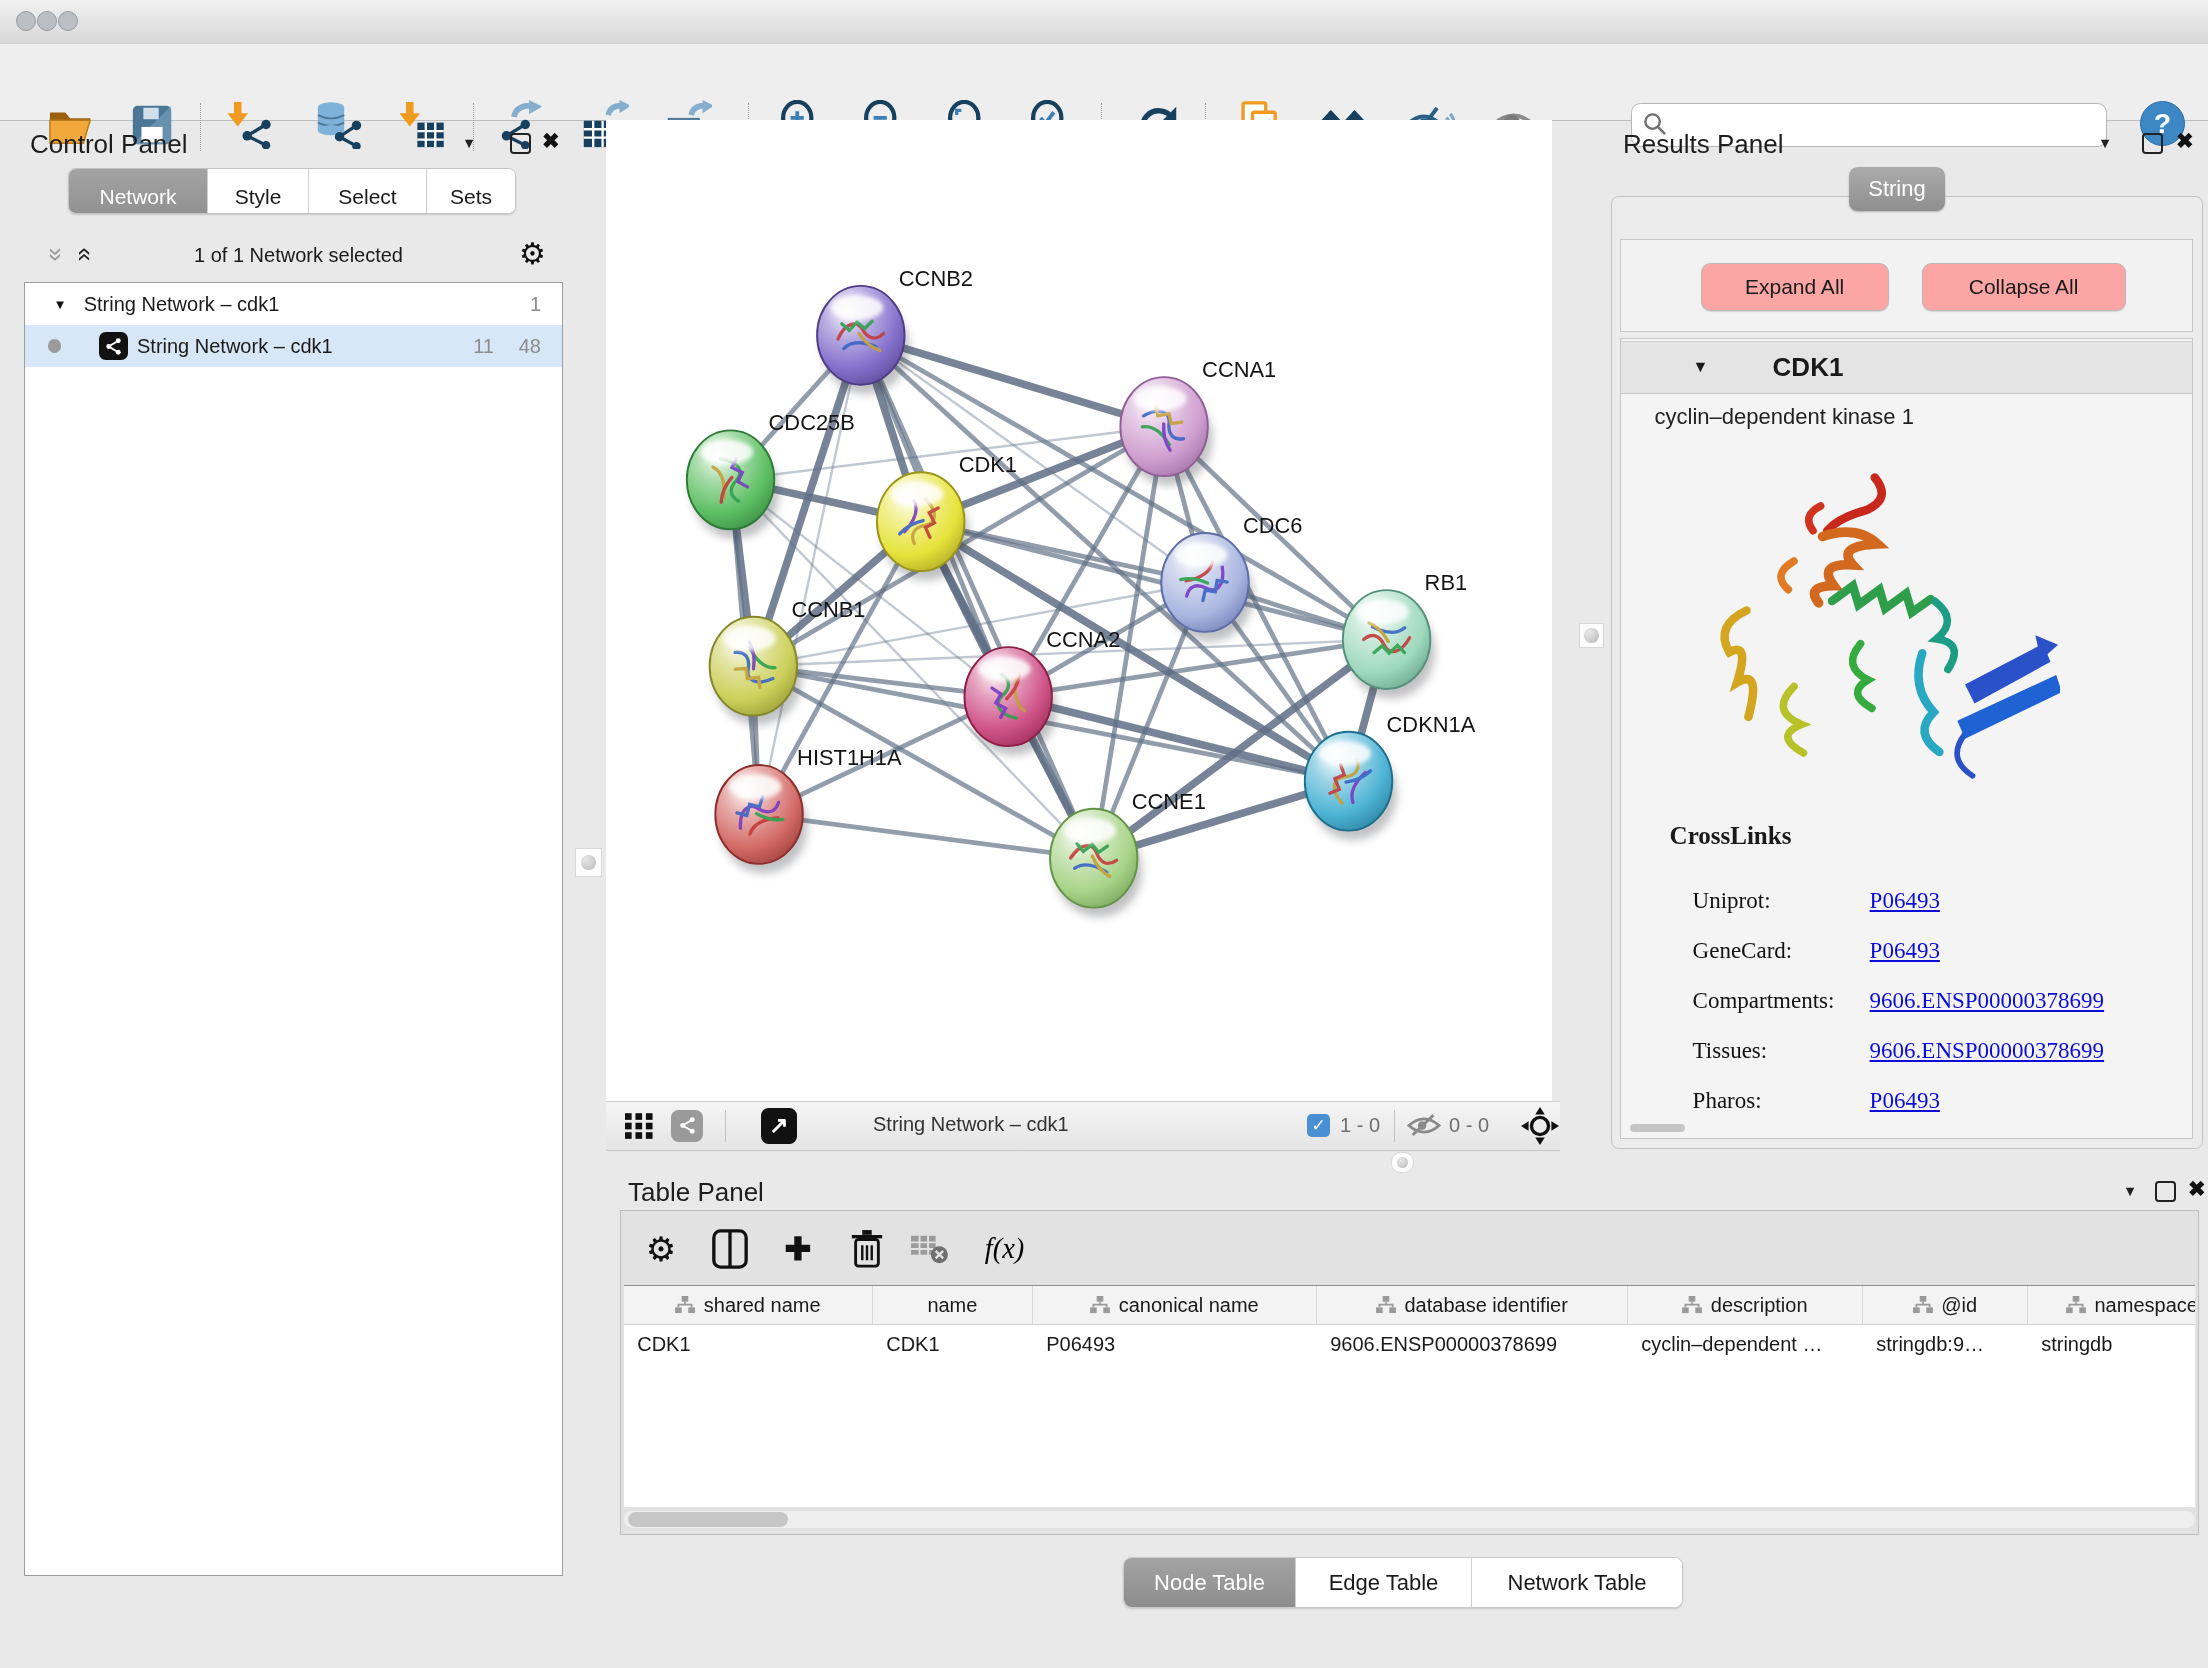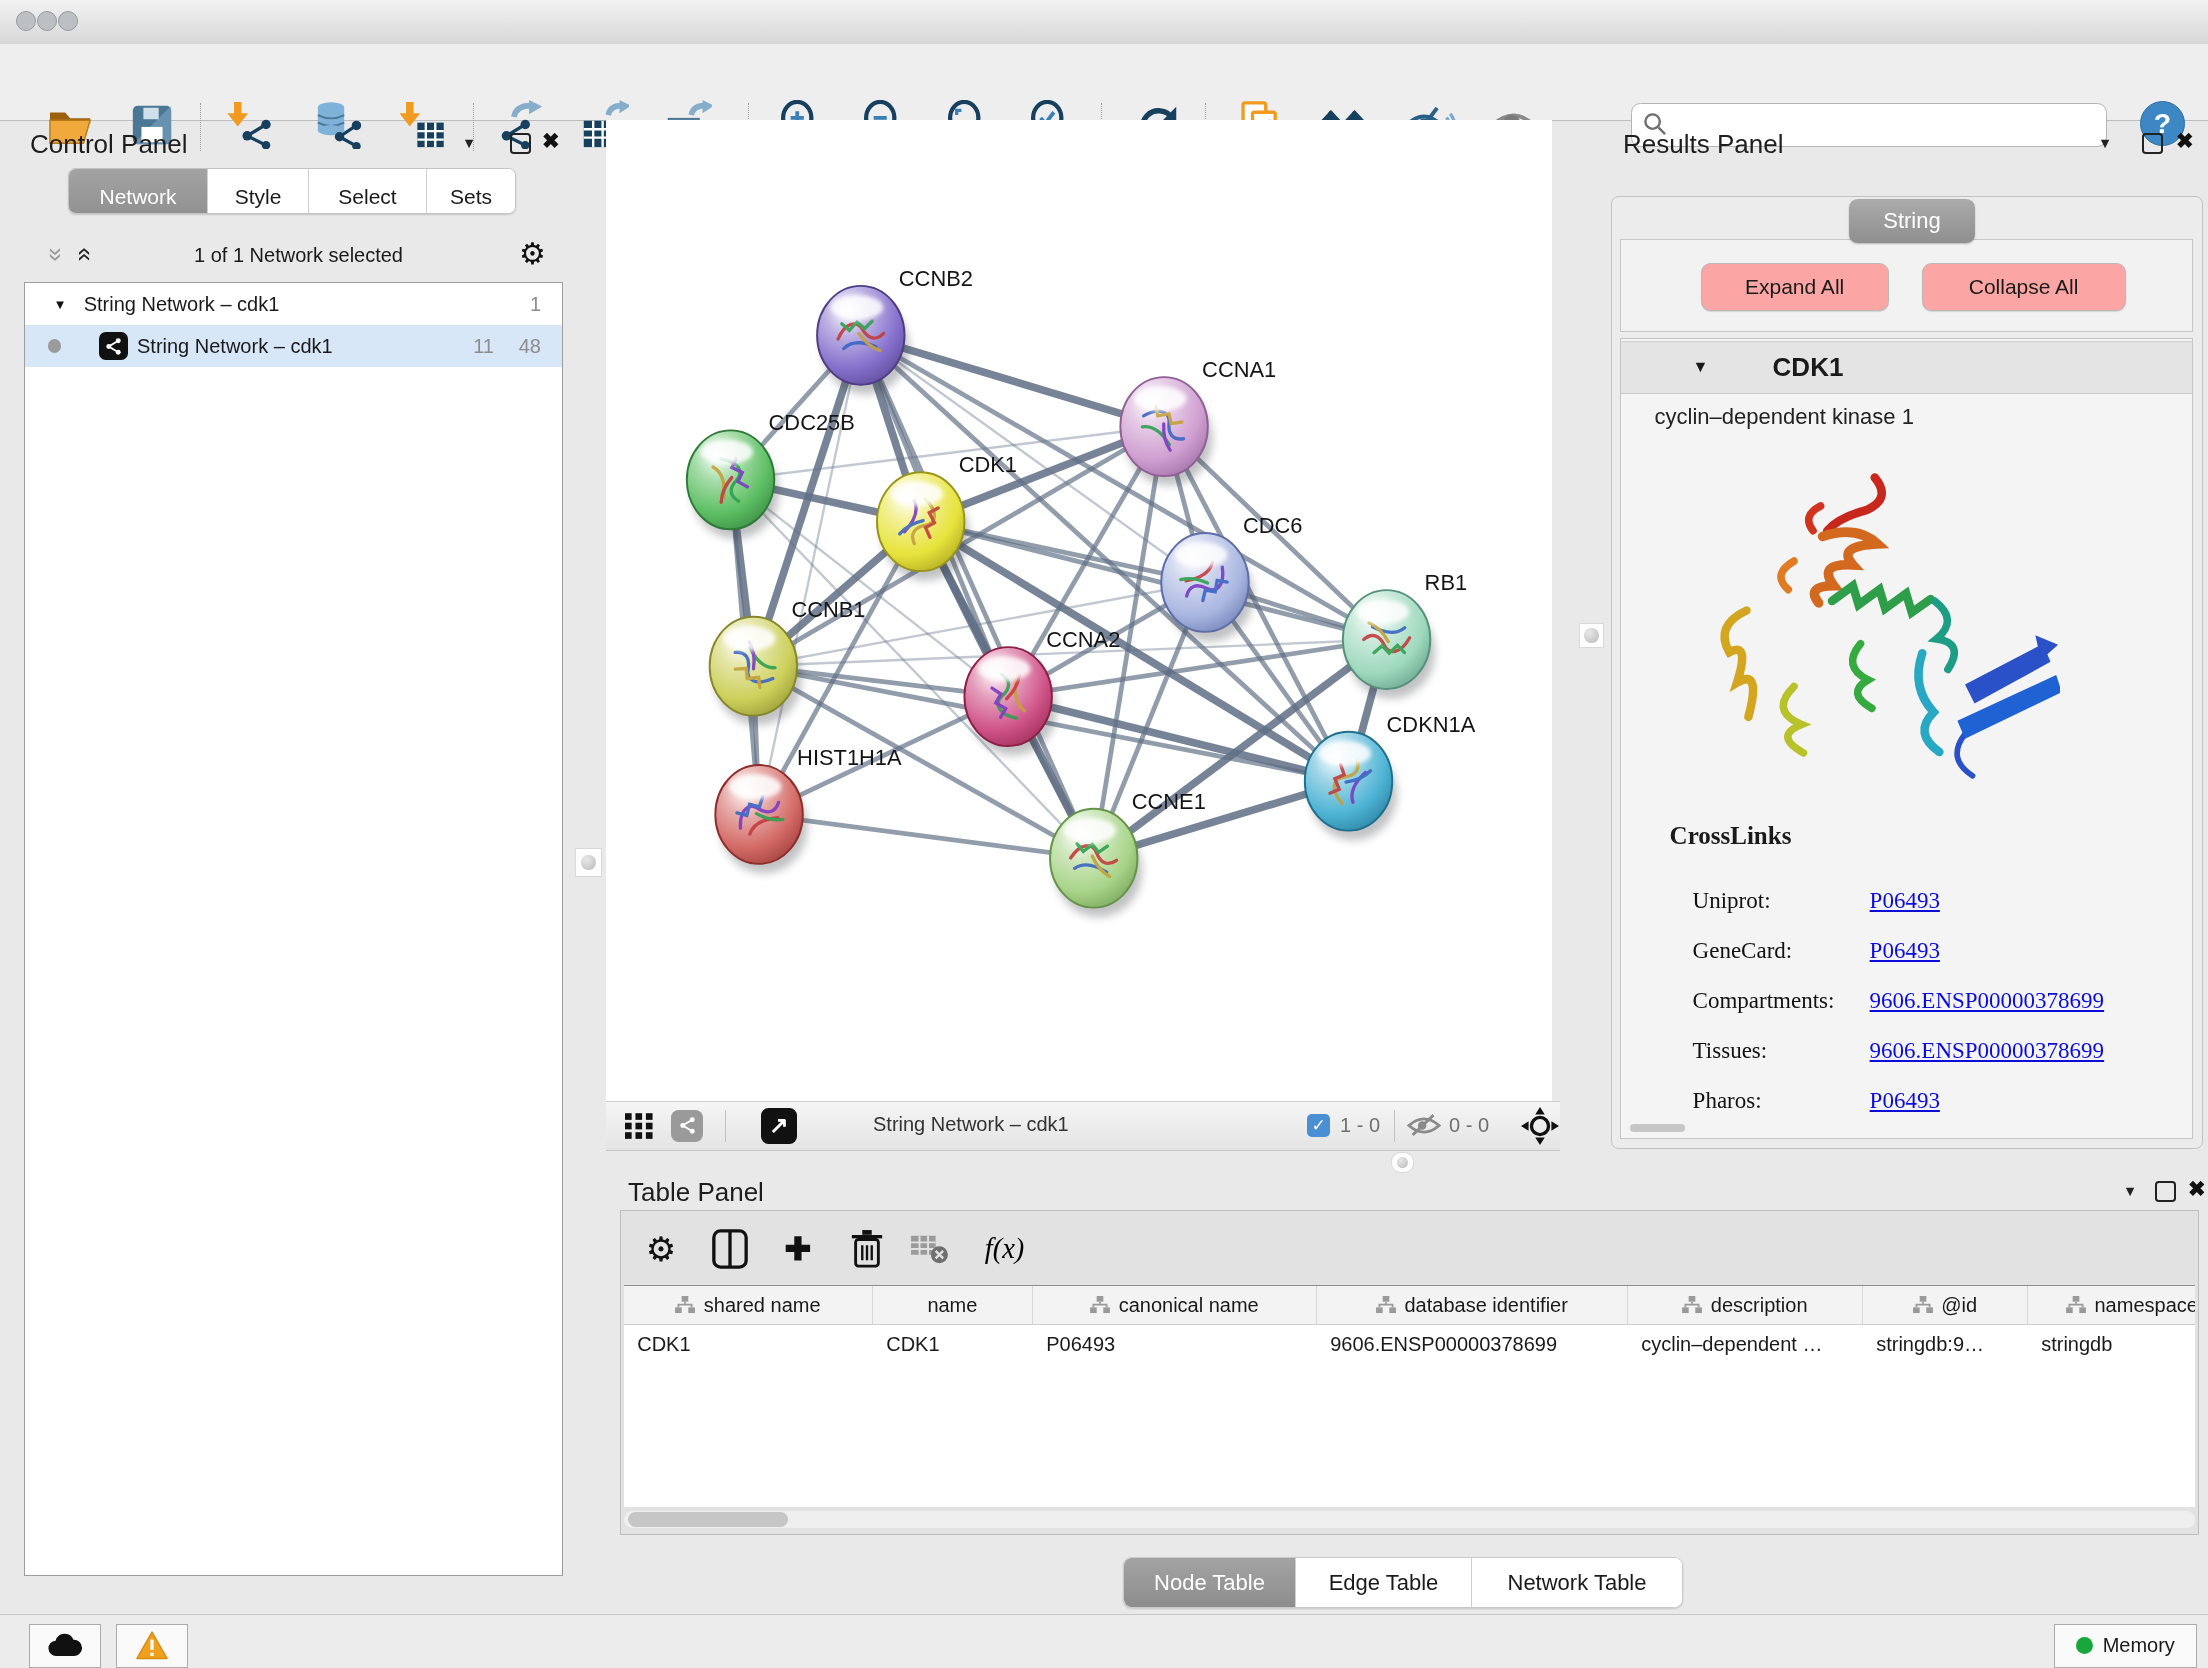--- a/index.html
+++ b/index.html
@@ -69,9 +69,9 @@
   .splitter-dot i{width:14.3px;height:14.3px;border-radius:50%;
     background:radial-gradient(circle at 35% 30%,#e8e8e8,#b9b9b9);display:block;}
   
-  #rp-tab{position:absolute;left:1849px;top:167px;width:126px;height:44px;border-radius:8.6px;
+  #rp-tab{position:absolute;left:1849px;top:167px;width:96px;height:44px;border-radius:8.6px;
     background:linear-gradient(#ababab,#8f8f8f);color:#fff;font-size:22px;display:flex;
-    align-items:center;justify-content:center;box-shadow:0 1px 1.9px rgba(0,0,0,.25);z-index:3;margin-top:32px;}
+    align-items:center;justify-content:center;box-shadow:0 1px 1.9px rgba(0,0,0,.25);z-index:3;}
   #rp-outer{position:absolute;left:1611px;top:196px;width:590px;height:951px;background:#ececec;
     border:1px solid #c2c2c2;border-radius:7.6px;}
   #rp-actions{position:absolute;left:7.6px;top:42px;width:573px;height:93px;background:#f2f2f2;

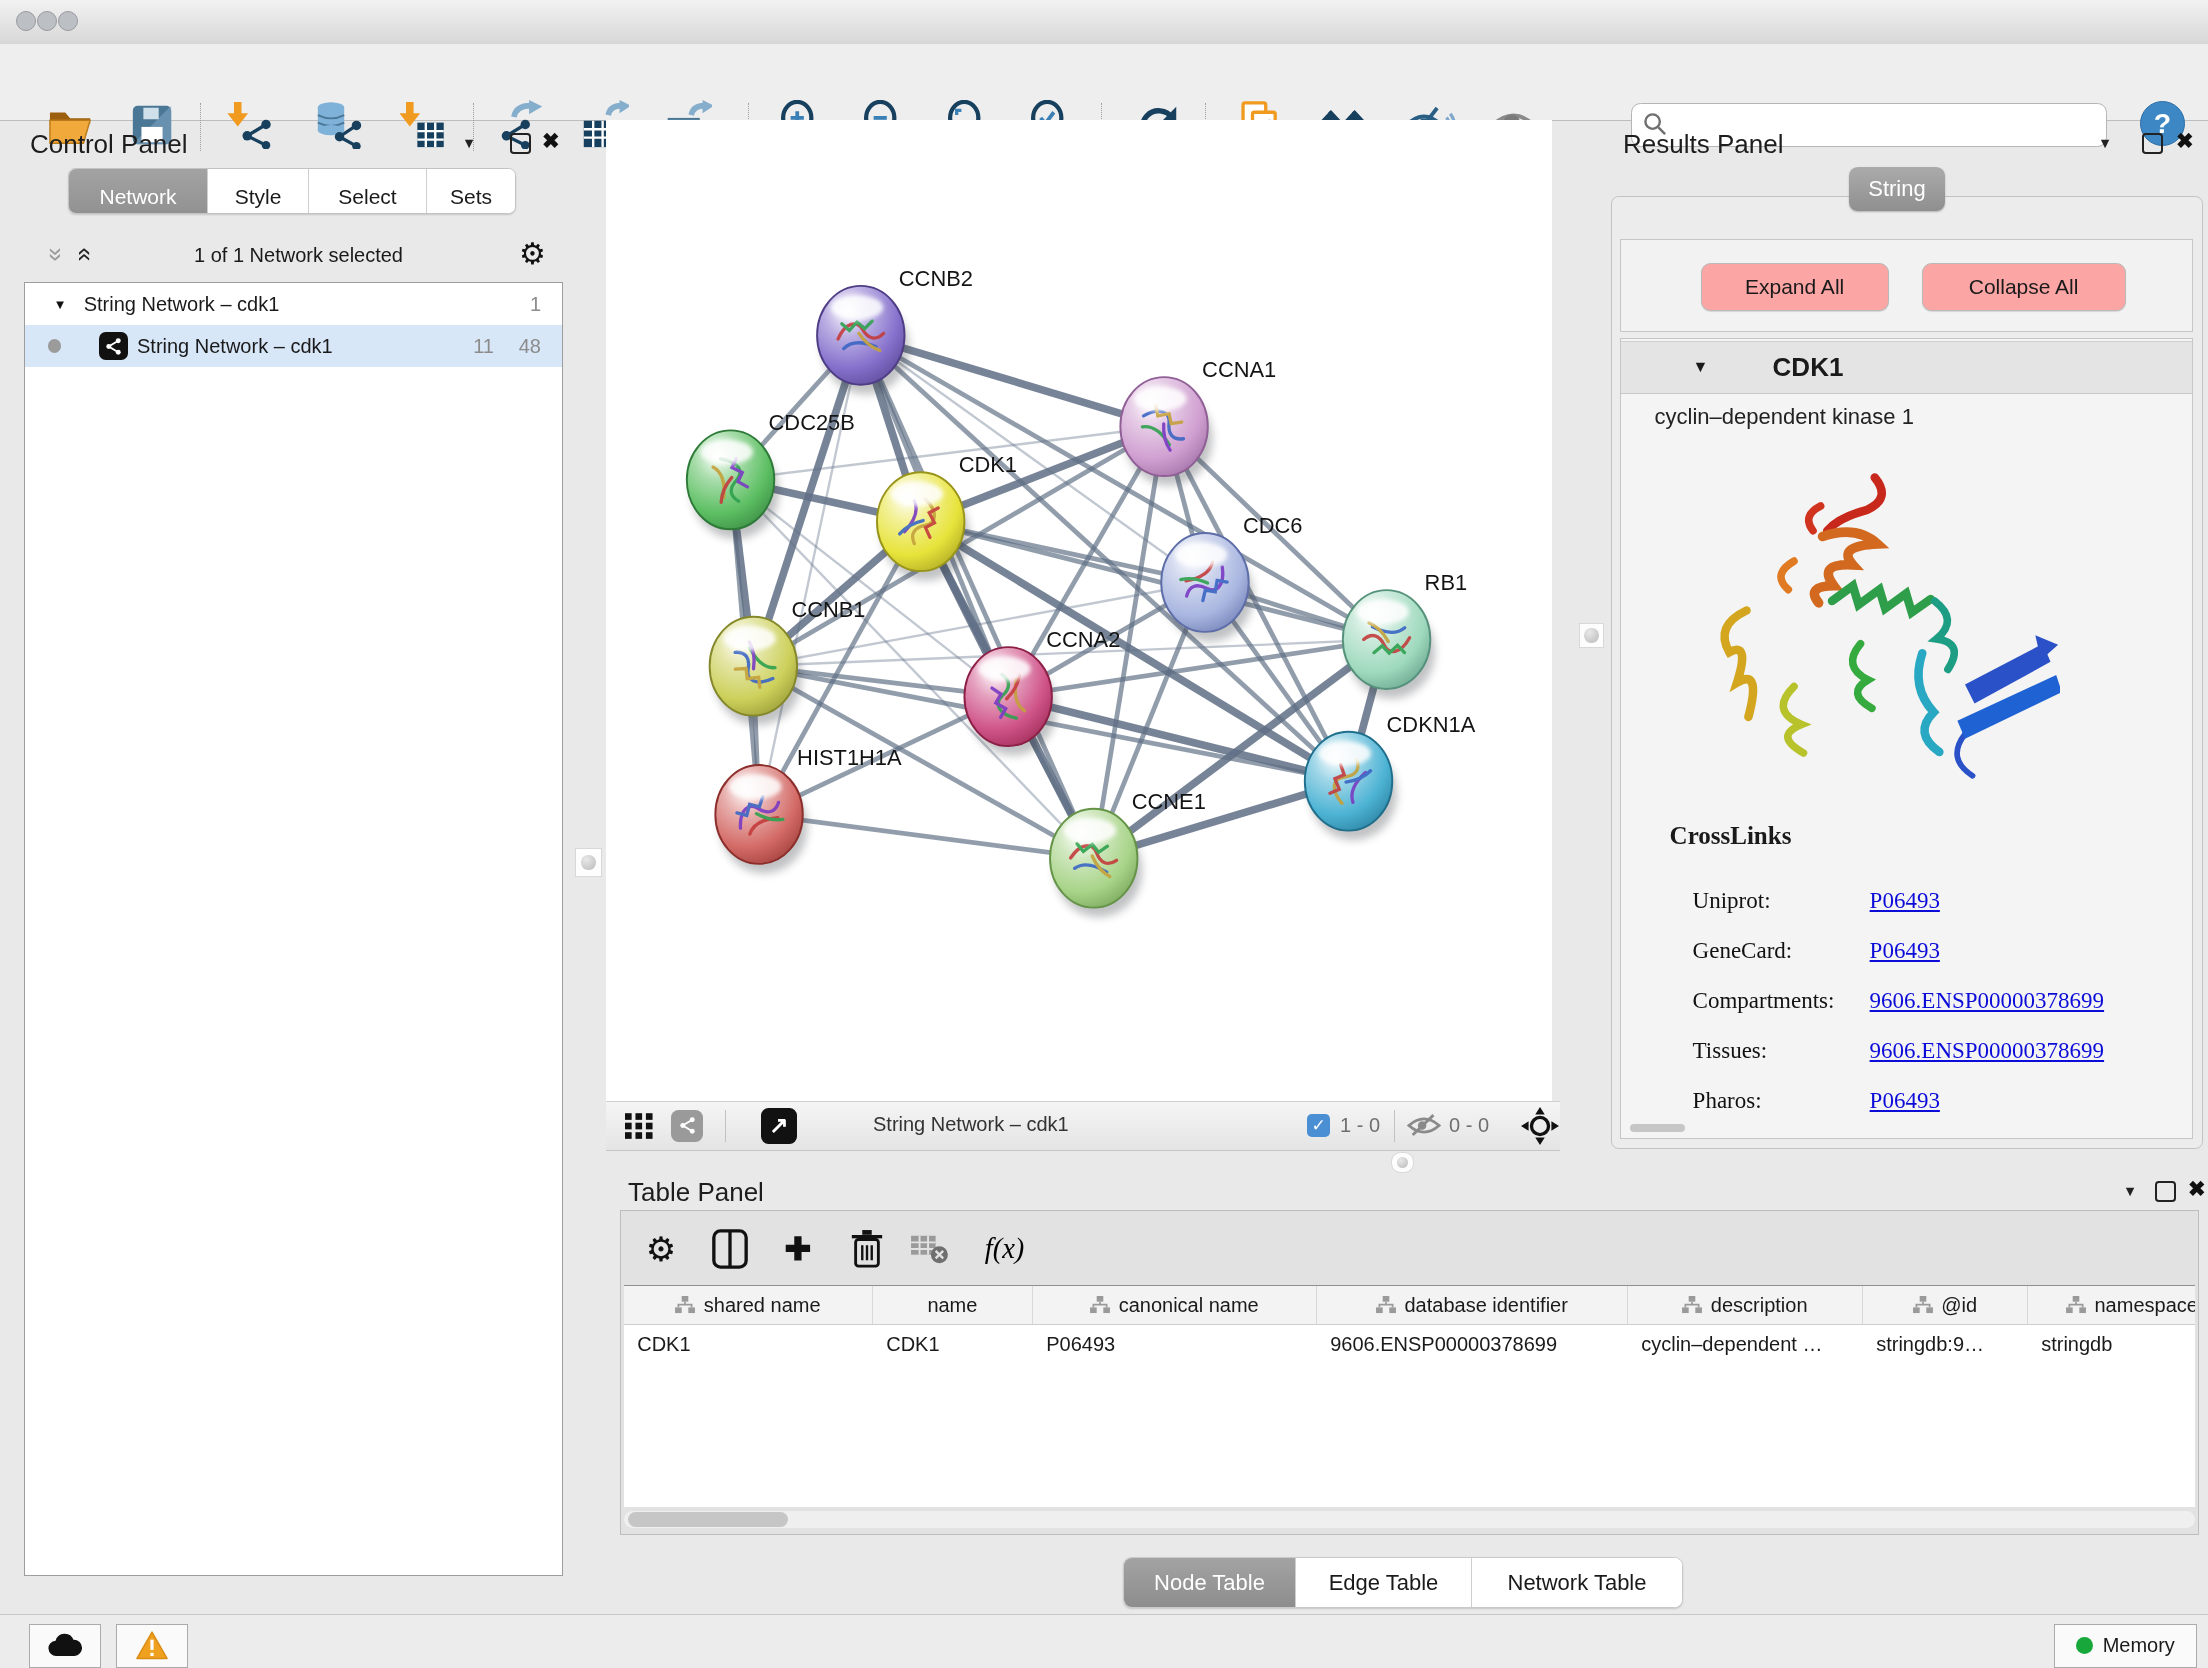--- a/index.html
+++ b/index.html
@@ -829,24 +829,6 @@
       </div>
   </div>
 
-  <div id="statusbar">
-    <div class="sb-btn" style="left:28.5px;width:70px">
-      <svg width="34" height="25" viewBox="0 0 36 26">
-        <path d="M9 24a8 8 0 0 1-1-16a10 10 0 0 1 19-1a7 7 0 0 1 1 17z" fill="#111"></path>
-      </svg>
-    </div>
-    <div class="sb-btn" style="left:116px;width:70px">
-      <svg width="32" height="28.5" viewBox="0 0 34 30">
-        <path d="M17 1L33 29H1z" fill="#f0a01f" stroke="#d88c12" stroke-width="1.5" stroke-linejoin="round"></path>
-        <rect x="15.3" y="9" width="3.4" height="11" fill="#fff"></rect>
-        <rect x="15.3" y="23" width="3.4" height="3.4" fill="#fff"></rect>
-      </svg>
-    </div>
-    <div class="sb-btn" id="memory-btn">
-      <span id="memory-dot"></span>
-      <span>Memory</span>
-    </div>
-  </div>
 
 </div>
 

